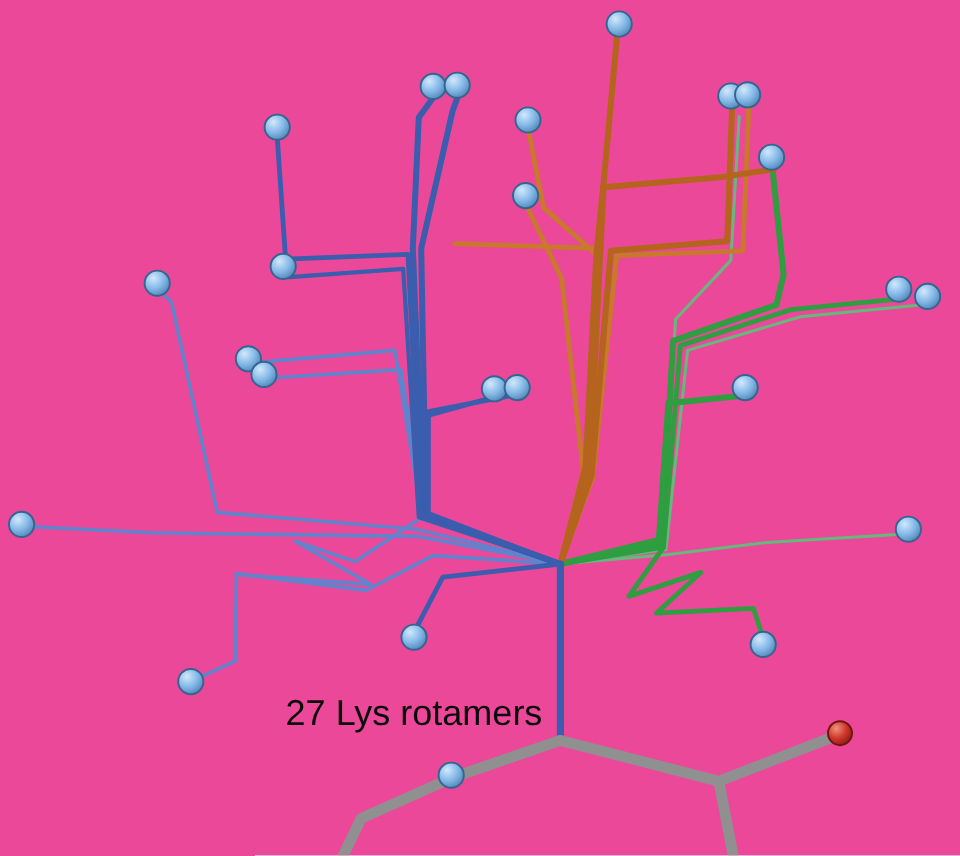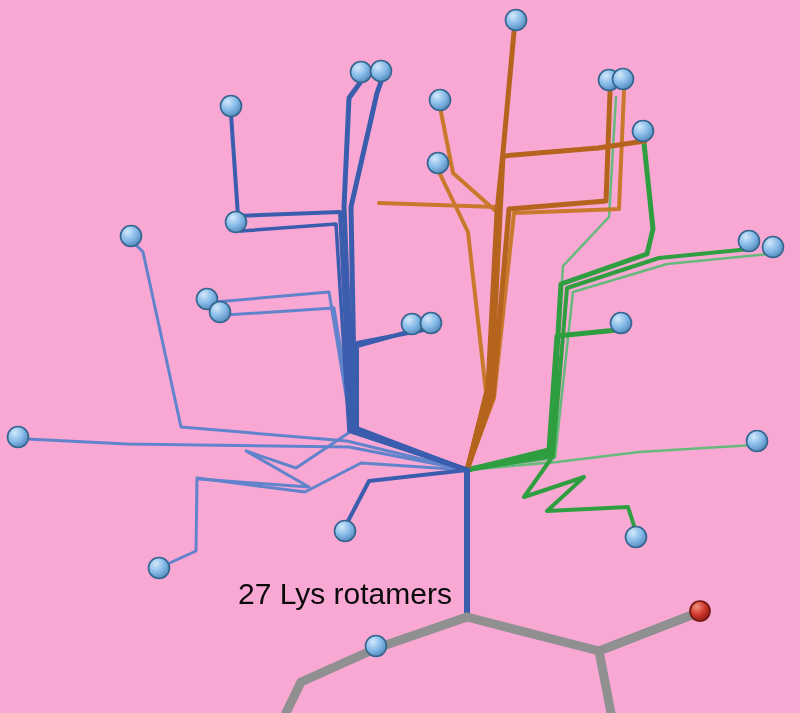--- a/index.html
+++ b/index.html
@@ -6,7 +6,7 @@
   .stage{
     position:relative;
     width:800px;height:713px;
-    background:#f9a8d4;
+    background:#ec4899;
     overflow:hidden;
     font-family:"Liberation Sans",sans-serif;
   }

